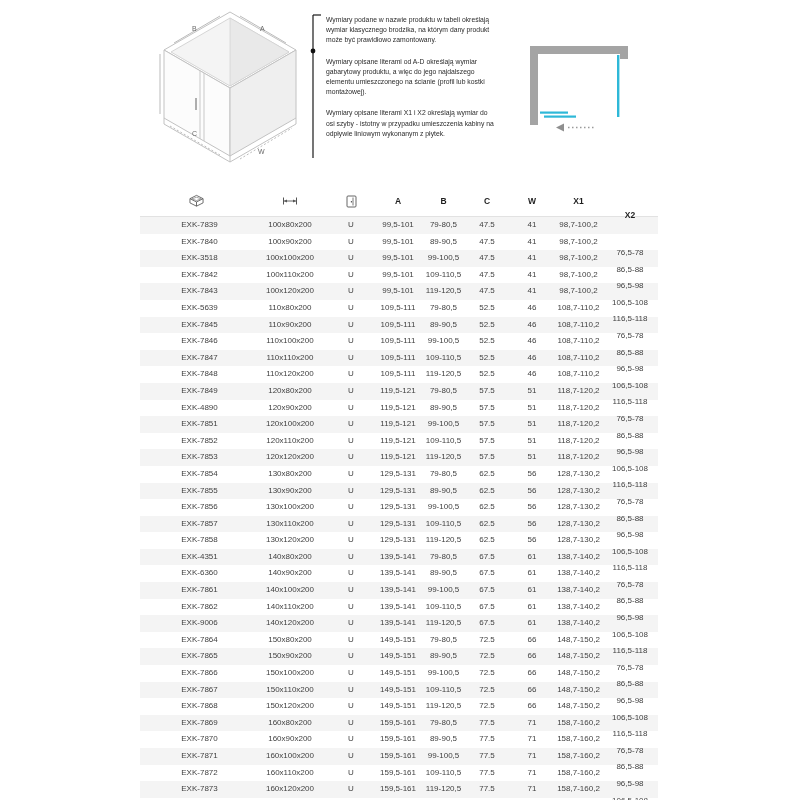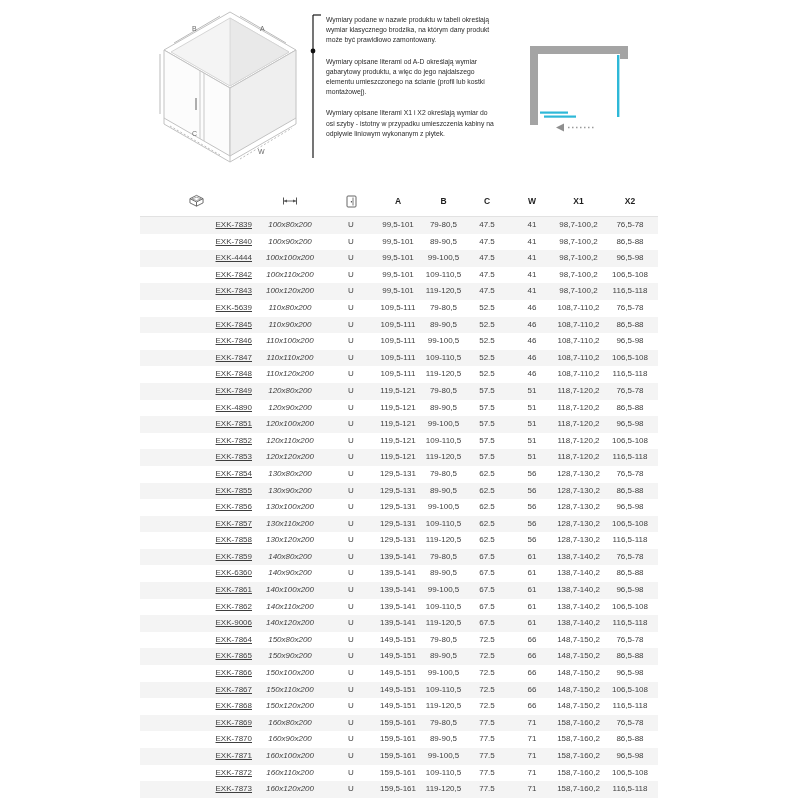--- a/index.html
+++ b/index.html
@@ -35,7 +35,7 @@
   .c-c{width:44px;}
   .c-w{width:46px;}
   .c-x1{width:47px;}
-  .c-x2{width:56px;}
+  .c-x2{width:56px;margin-top:28px;}
   .hcell.c-code{justify-content:center;padding-left:0;}
 </style>
 </head>

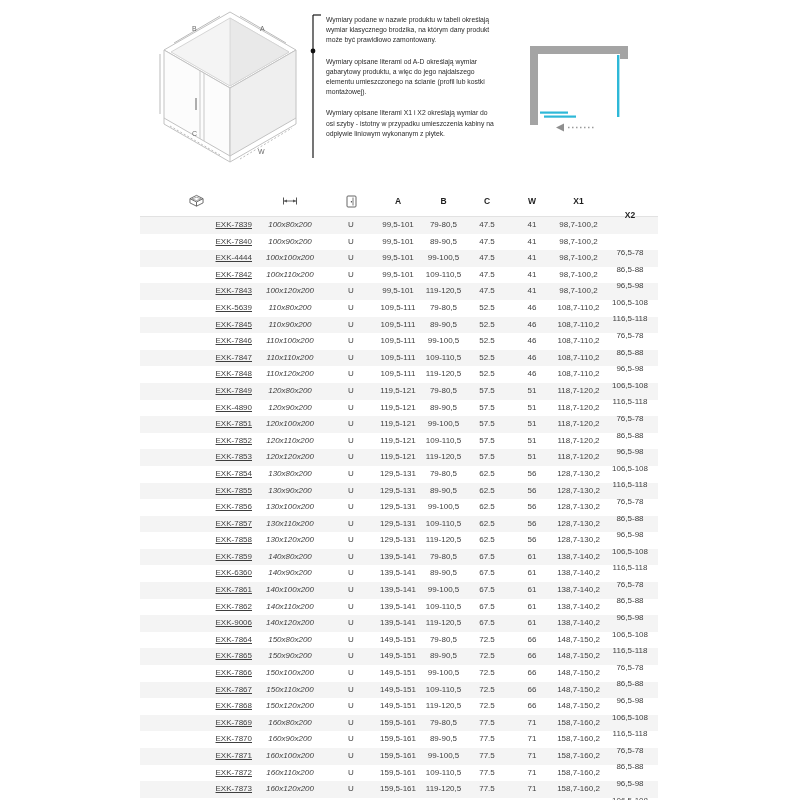--- a/index.html
+++ b/index.html
@@ -27,7 +27,7 @@
         color:#3f3f3f;white-space:nowrap;overflow:hidden;}
 
   
-  .c-code{width:112px;text-align:right;padding-left:7px;box-sizing:border-box;text-decoration:underline;}
+  .c-code{width:112px;text-align:center;padding-left:7px;box-sizing:border-box;}
   .c-size{width:76px;font-style:italic;}
   .c-type{width:46px;}
   .c-a{width:48px;}

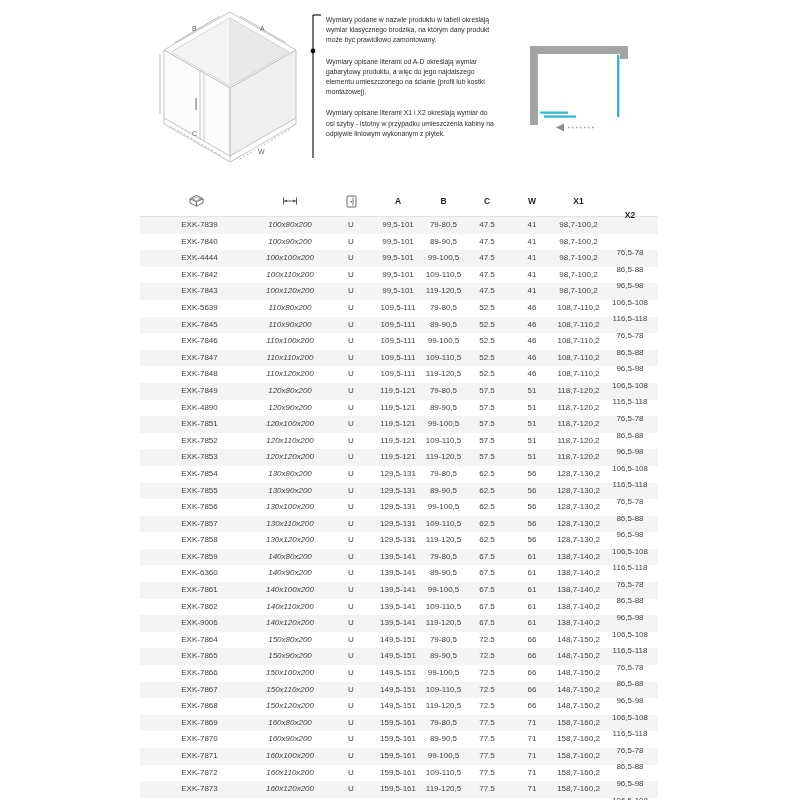--- a/index.html
+++ b/index.html
@@ -28,7 +28,7 @@
 
   
   .c-code{width:112px;text-align:center;padding-left:7px;box-sizing:border-box;}
-  .c-size{width:76px;font-style:italic;}
+  .c-size{width:76px;}
   .c-type{width:46px;}
   .c-a{width:48px;}
   .c-b{width:43px;}

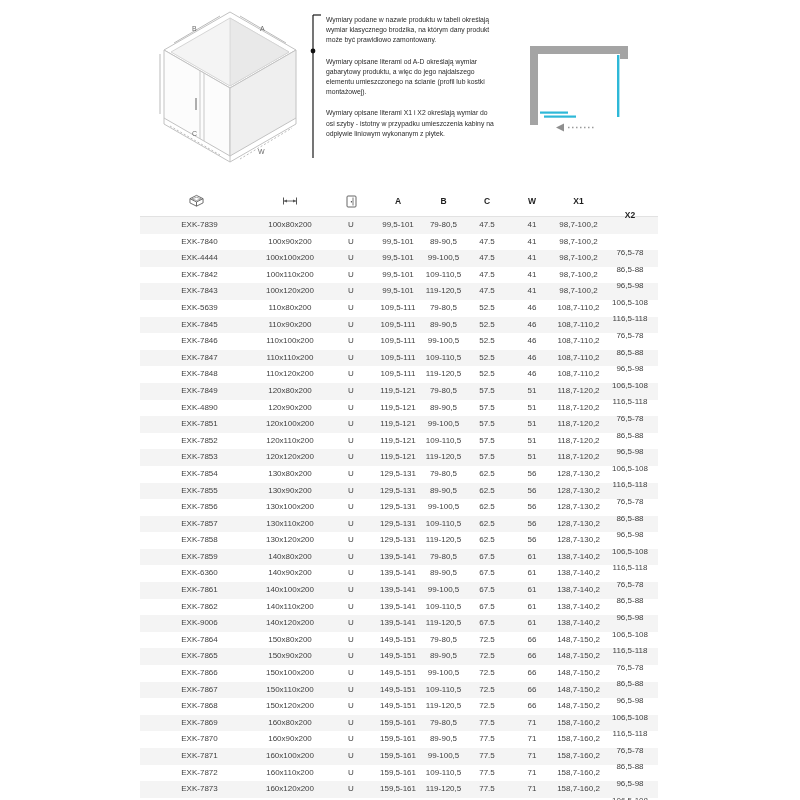--- a/index.html
+++ b/index.html
@@ -160,7 +160,7 @@
         <div class="cell c-x2">86,5-88</div>
       </div>
       <div class="trow">
-        <div class="cell c-code">EXK-4444</div>
+        <div class="cell c-code">EXK-3518</div>
         <div class="cell c-size">100x100x200</div>
         <div class="cell c-type">U</div>
         <div class="cell c-a">99,5-101</div>

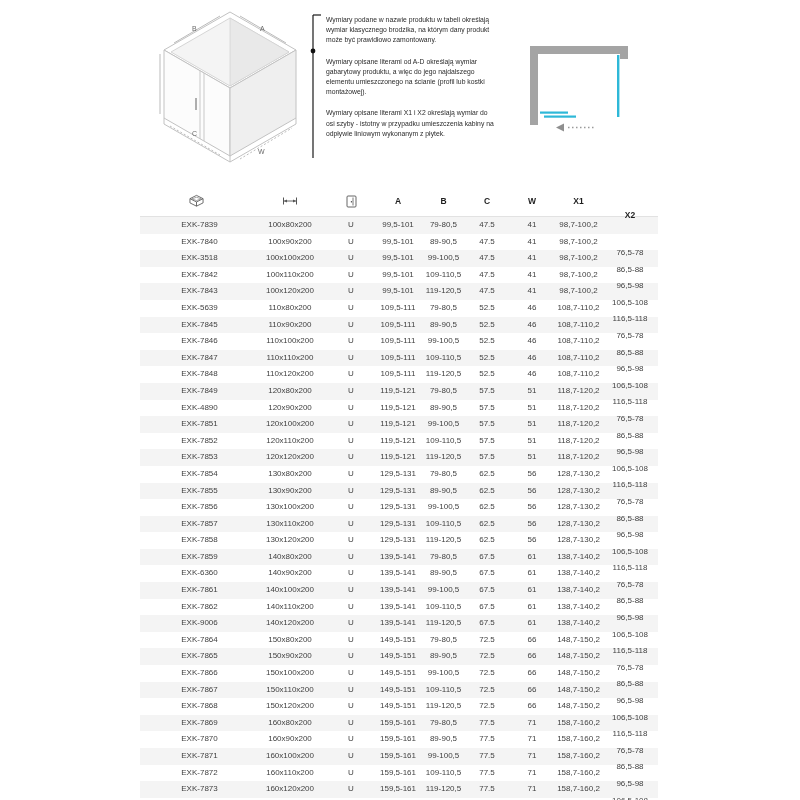--- a/index.html
+++ b/index.html
@@ -358,7 +358,7 @@
         <div class="cell c-x2">116,5-118</div>
       </div>
       <div class="trow">
-        <div class="cell c-code">EXK-7859</div>
+        <div class="cell c-code">EXK-4351</div>
         <div class="cell c-size">140x80x200</div>
         <div class="cell c-type">U</div>
         <div class="cell c-a">139,5-141</div>

